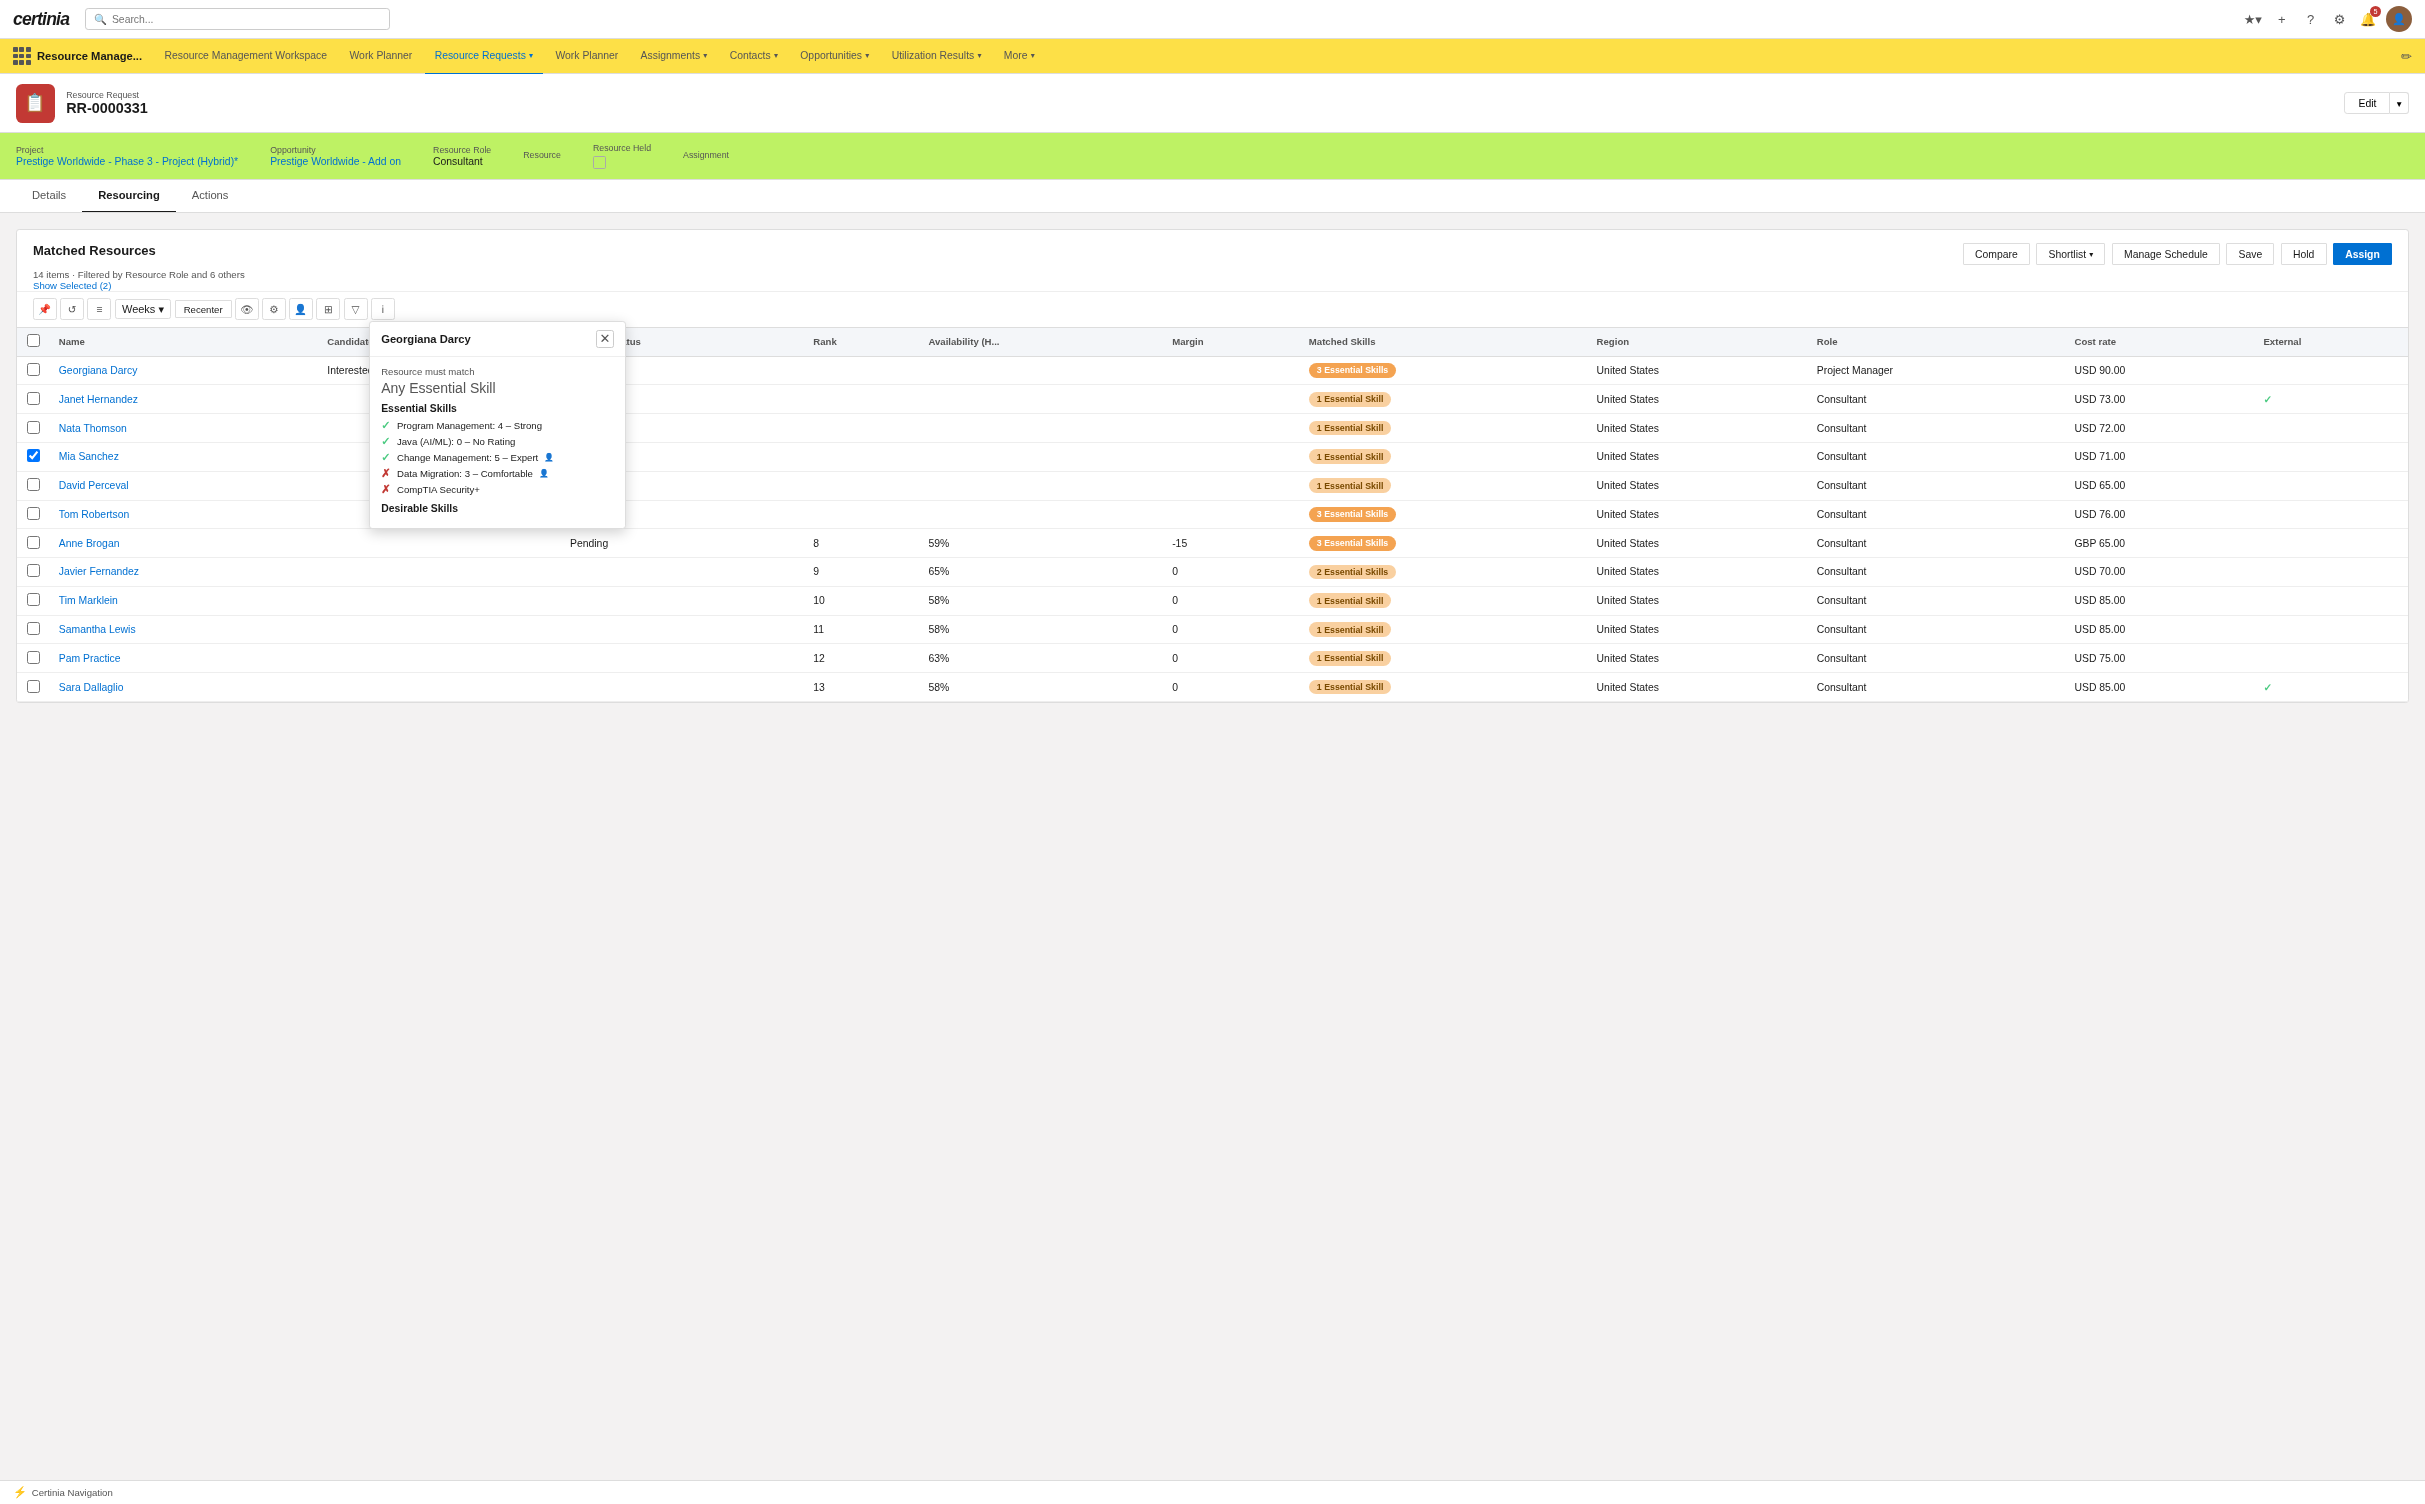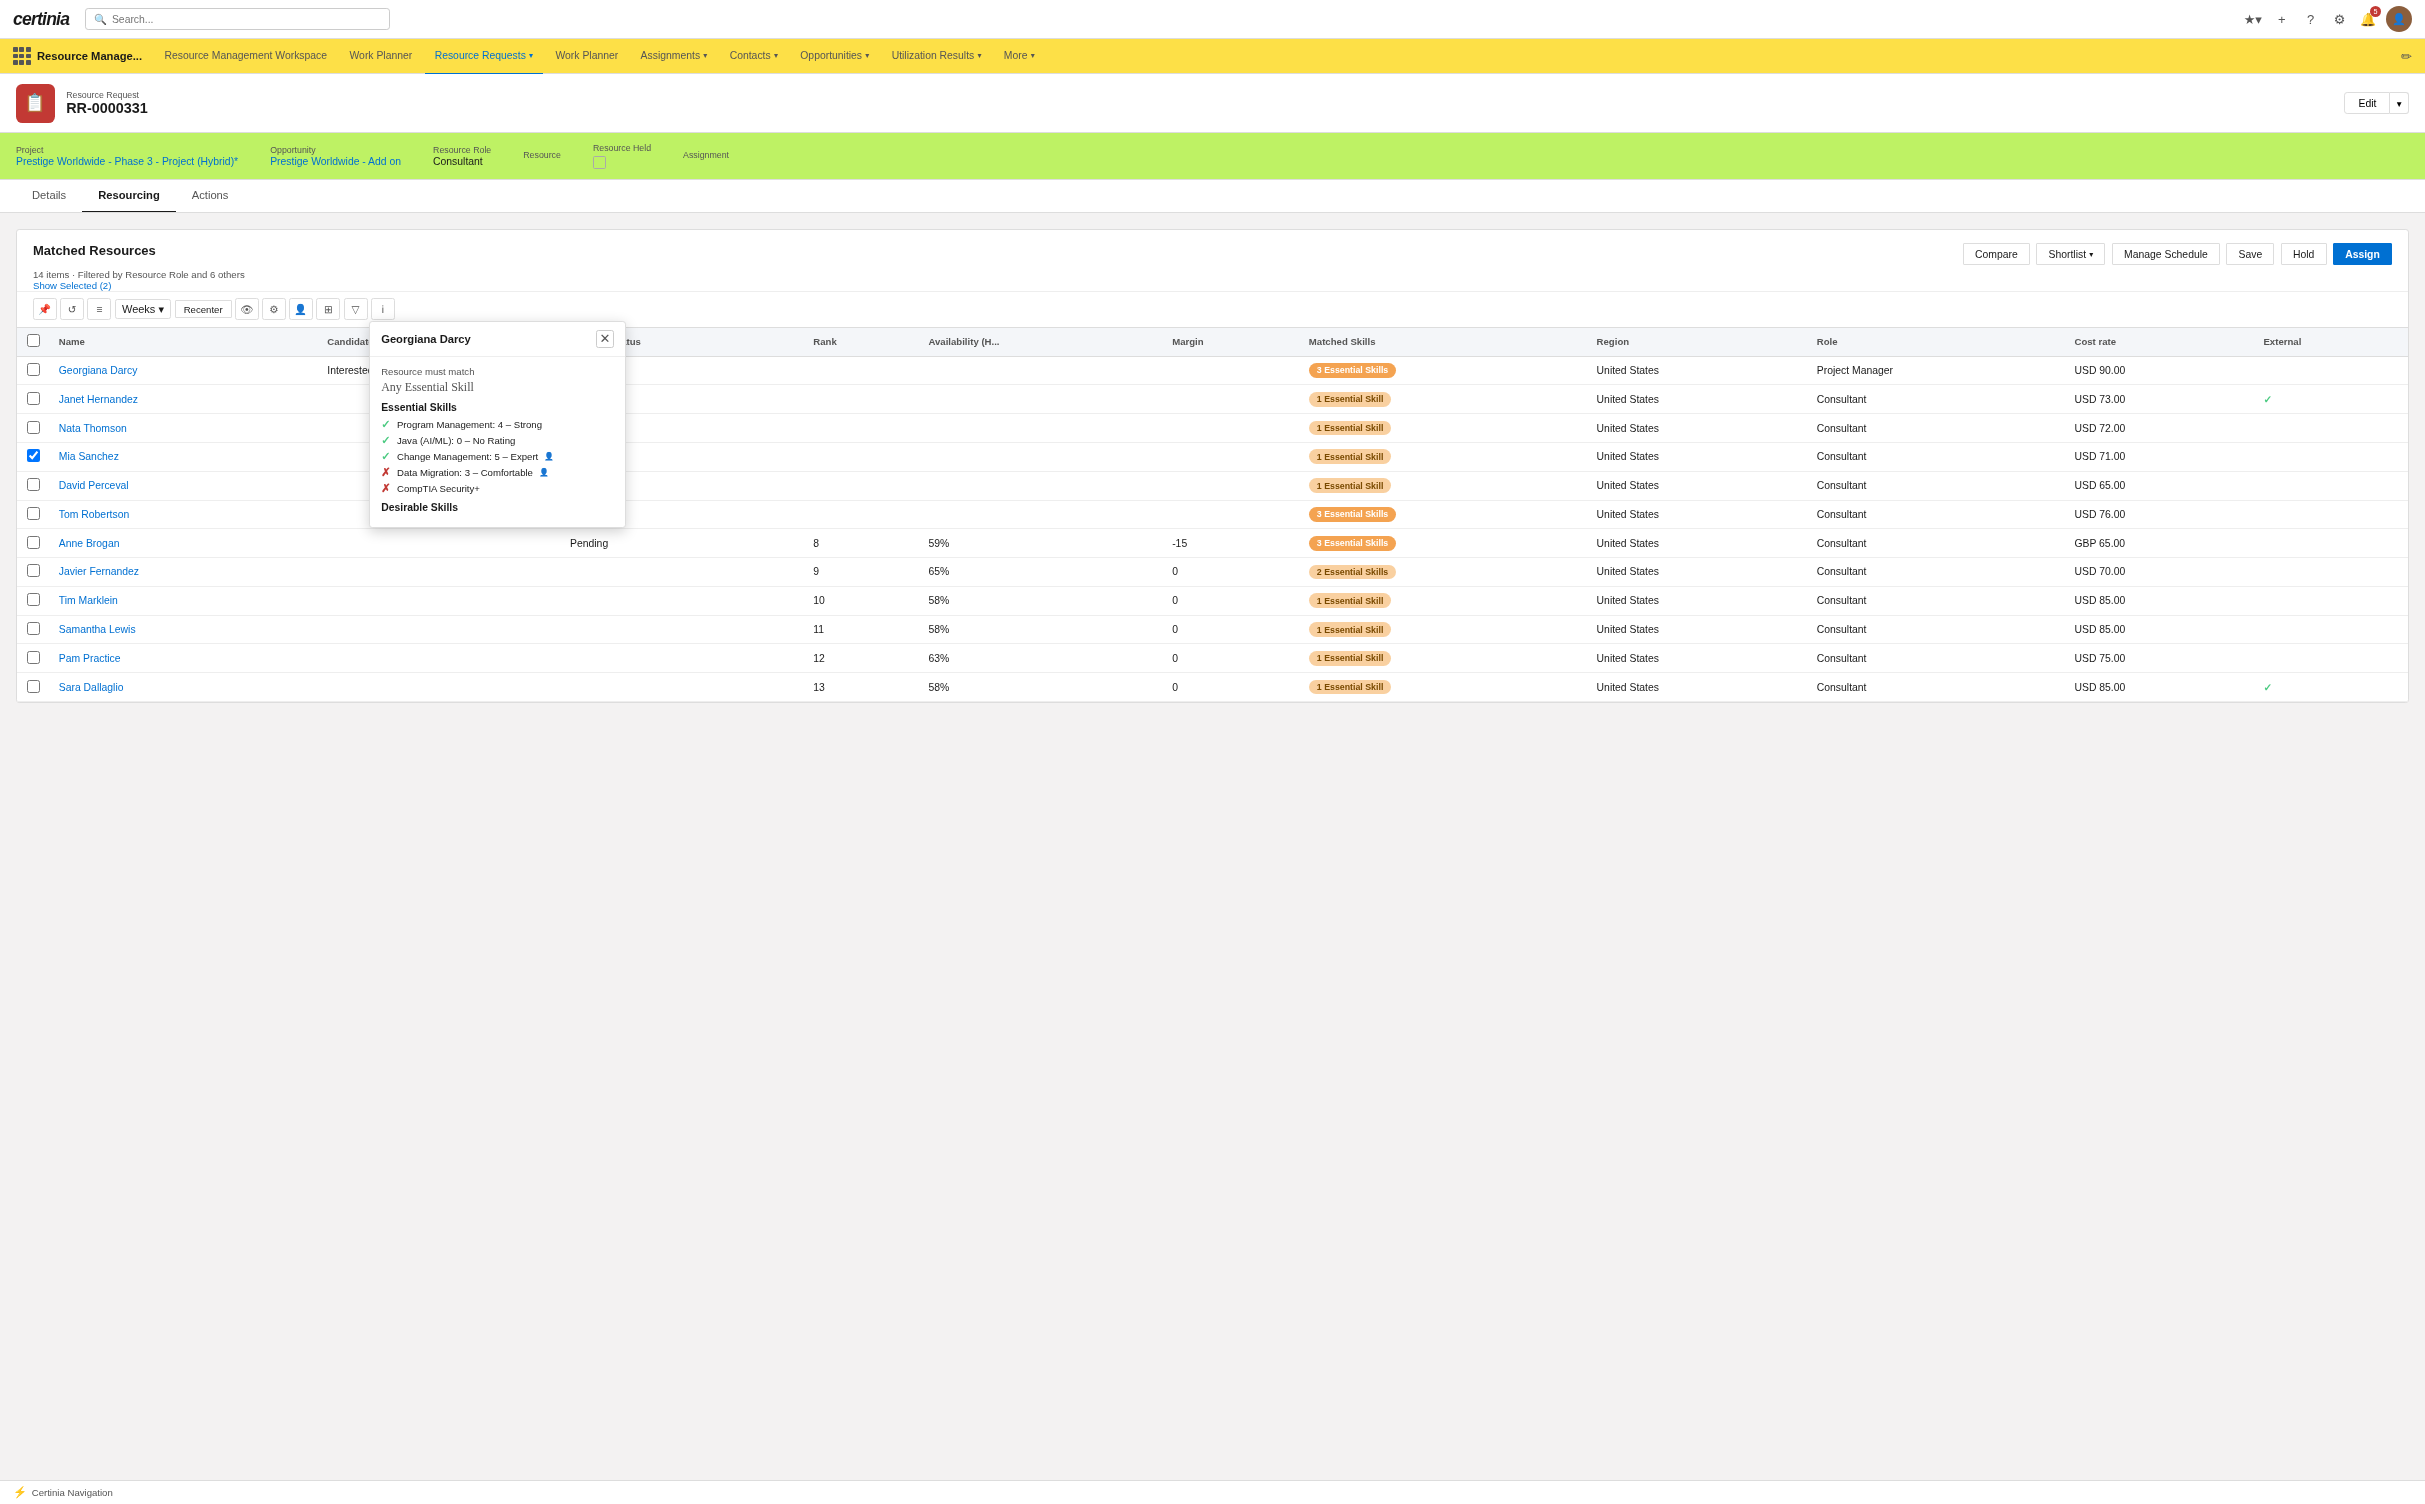--- a/index.html
+++ b/index.html
@@ -87,7 +87,7 @@
     .popup-close { cursor: pointer; color: #555; font-size: 13px; background: #fff; border: 0.8px solid #ccc; border-radius: 2.4px; width: 17.6px; height: 17.6px; display: flex; align-items: center; justify-content: center; }
     .popup-body { padding: 9.6px 11.2px; }
     .popup-section-title { font-size: 9.6px; color: #555; margin-bottom: 3.2px; }
-    .popup-section-sub { font-size: 12px; color: #555; margin-bottom: 2px; font-family: Liberation Serif, serif; }
+    .popup-section-sub { font-size: 14px; color: #555; margin-bottom: 2px; }
     .popup-section-label { font-size: 10.4px; font-weight: 700; color: #1a1a1a; margin-bottom: 4.8px; margin-top: 6.4px; }
     .skill-row { display: flex; align-items: center; gap: 6.4px; margin-bottom: 3.2px; font-size: 9.6px; color: #1a1a1a; }
     .skill-check { color: #4bca81; font-size: 11.2px; font-weight: bold; }

